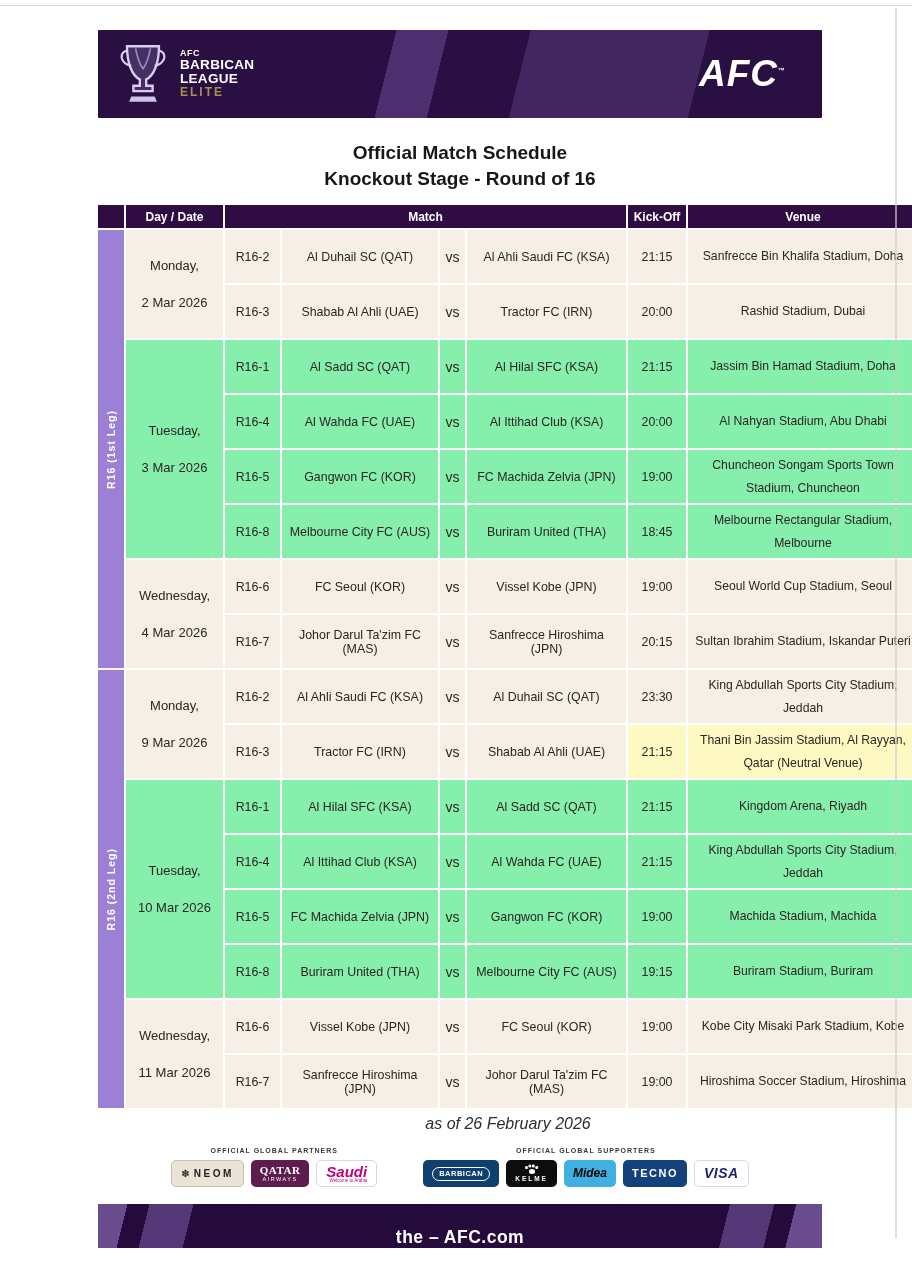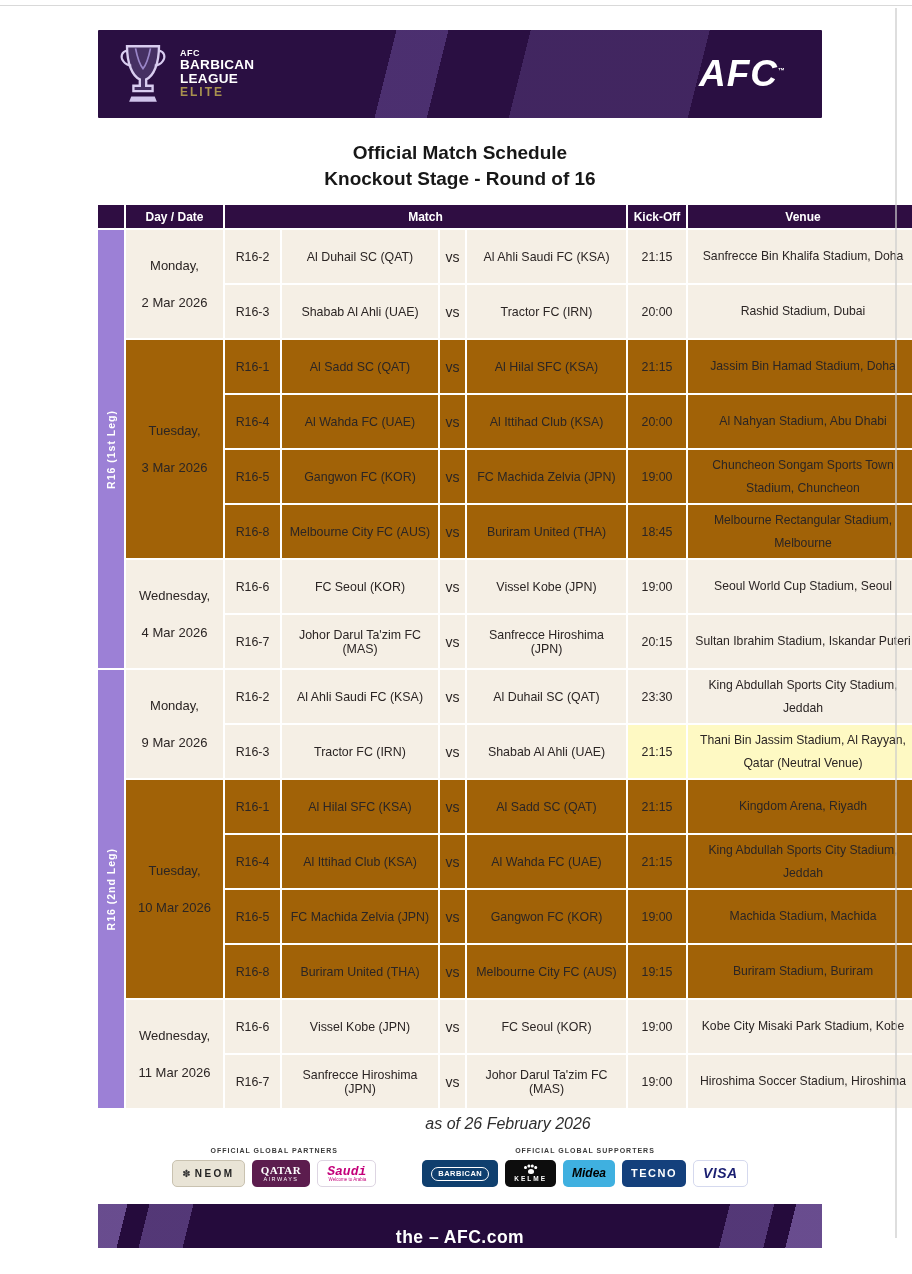--- a/index.html
+++ b/index.html
@@ -37,7 +37,7 @@
   .cell{display:flex;align-items:center;justify-content:center;text-align:center;
     font-size:12.4px;padding:2px 5px;box-sizing:border-box;color:#2b2524;}
   .cream{background:#f5efe5;}
-  .tan{background:#a16207;}
+  .tan{background:#86efac;}
   .hl{background:#fef9c3;}
   .venue-cell{line-height:23px;font-size:12.2px;}
   .date-cell{flex-direction:column;gap:22px;font-size:13px;}

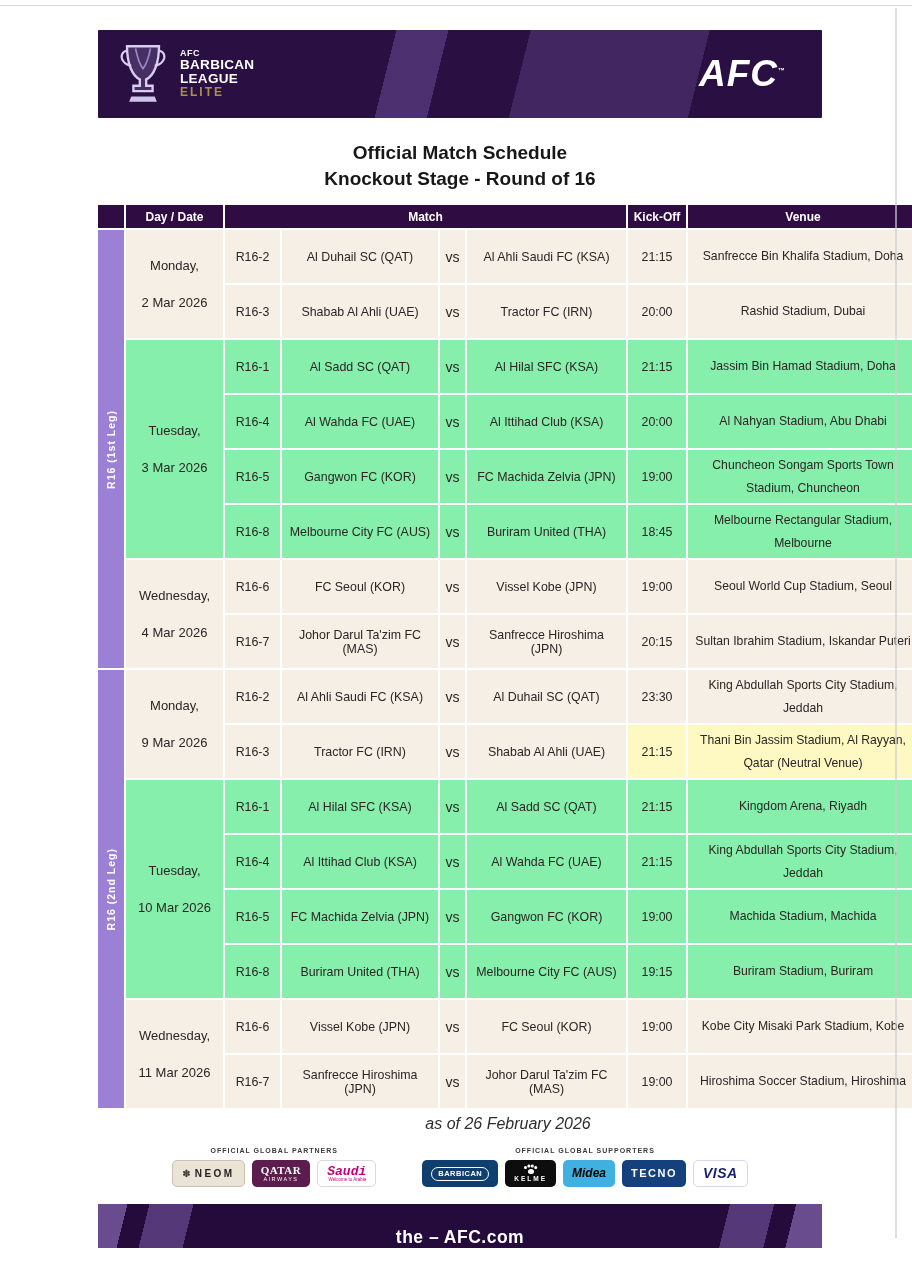--- a/index.html
+++ b/index.html
@@ -65,7 +65,7 @@
   .logo-qatar-airways .l0{font-family:"Liberation Serif",serif;font-size:11px;font-weight:700;letter-spacing:.5px;}
   .logo-qatar-airways .l1{font-size:5.5px;letter-spacing:1.5px;}
   .logo-saudi{background:#fff;border:1px solid #ddd5e2;color:#c4007a;}
-  .logo-saudi .l0{font-family:Liberation Mono, monospace;font-style:italic;font-weight:700;font-size:13px;}
+  .logo-saudi .l0{font-family:Liberation Sans, sans-serif;font-style:italic;font-weight:700;font-size:15px;}
   .logo-saudi .sub{font-size:4.5px;color:#c4007a;align-self:flex-end;}
   .logo-barbican{background:#0f3f6e;color:#fff;}
   .logo-barbican .l0{border:1px solid #fff;border-radius:9px;padding:2px 6px;font-size:7.5px;font-weight:700;letter-spacing:.5px;}

